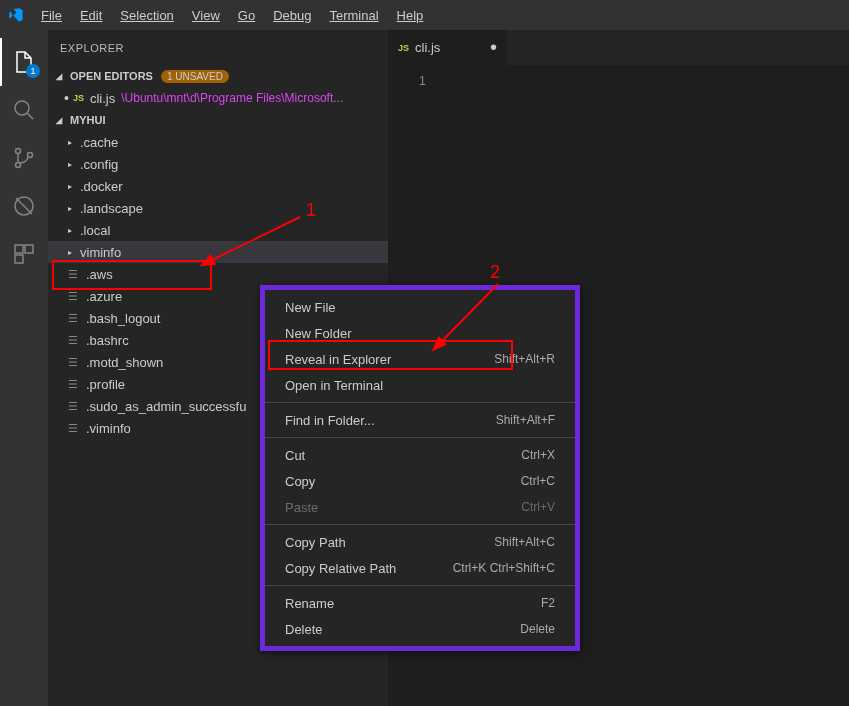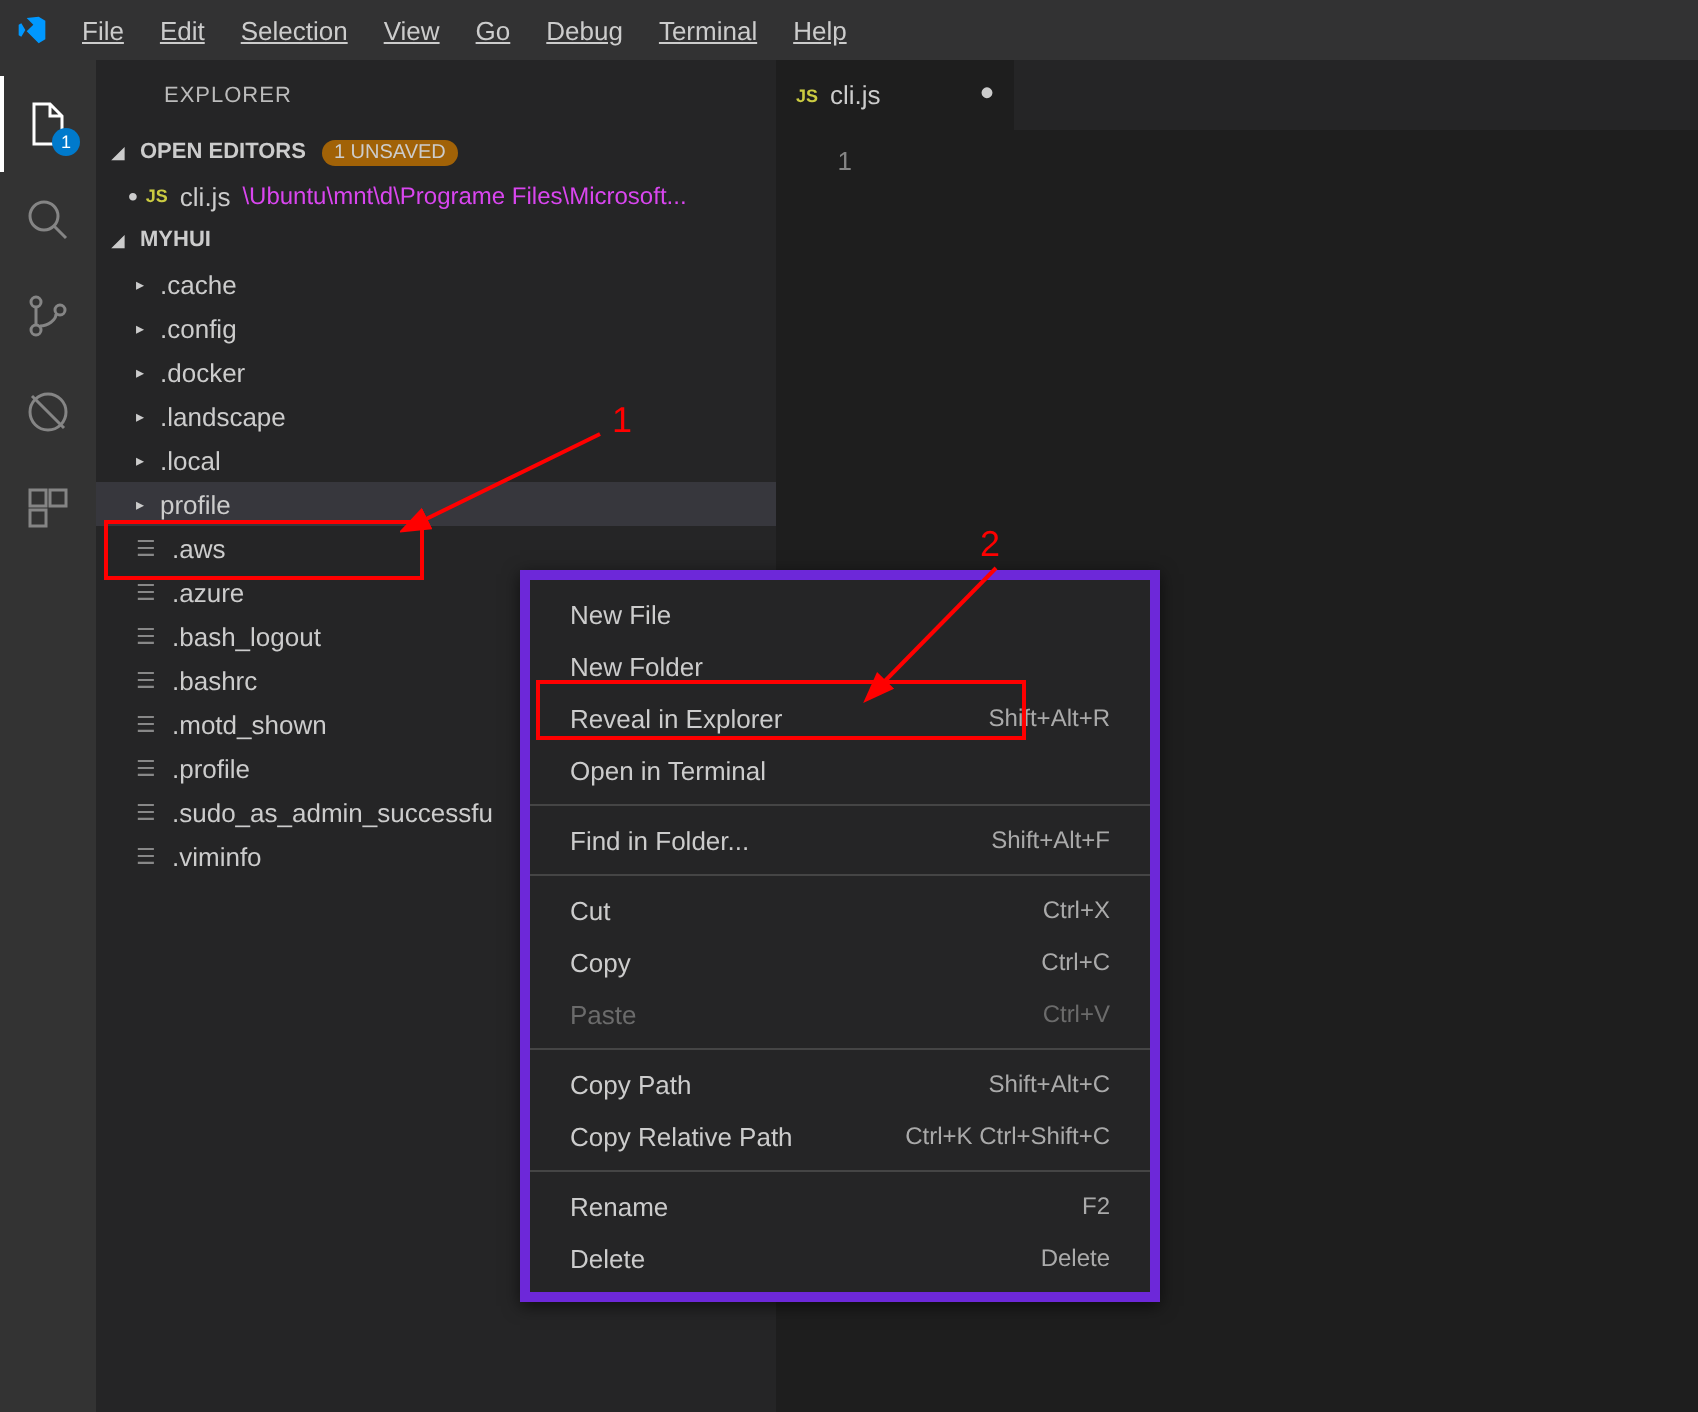--- a/index.html
+++ b/index.html
@@ -20,7 +20,7 @@
     .badge { position: absolute; bottom: 8px; right: 8px; background: #007acc; color: white; border-radius: 10px; font-size: 9px; min-width: 14px; height: 14px; display: flex; align-items: center; justify-content: center; padding: 0 3px; }
     
     .sidebar { width: 340px; background: #252526; display: flex; flex-direction: column; }
-    .sidebar-header { height: 35px; display: flex; align-items: center; padding: 0 22px; color: #bbbbbb; font-size: 11px; letter-spacing: 0.5px; margin-left: 12px; }
+    .sidebar-header { height: 35px; display: flex; align-items: center; padding: 0 12px; color: #bbbbbb; font-size: 11px; letter-spacing: 0.5px; }
     .section-header { height: 22px; display: flex; align-items: center; padding: 0 8px; color: #cccccc; font-size: 11px; font-weight: 700; cursor: pointer; }
     .section-header .twisty { width: 10px; margin-right: 4px; font-size: 8px; }
     .section-header .count-badge { background: #a16207; border-radius: 8px; font-size: 10px; padding: 1px 6px; margin-left: 8px; font-weight: 400; }

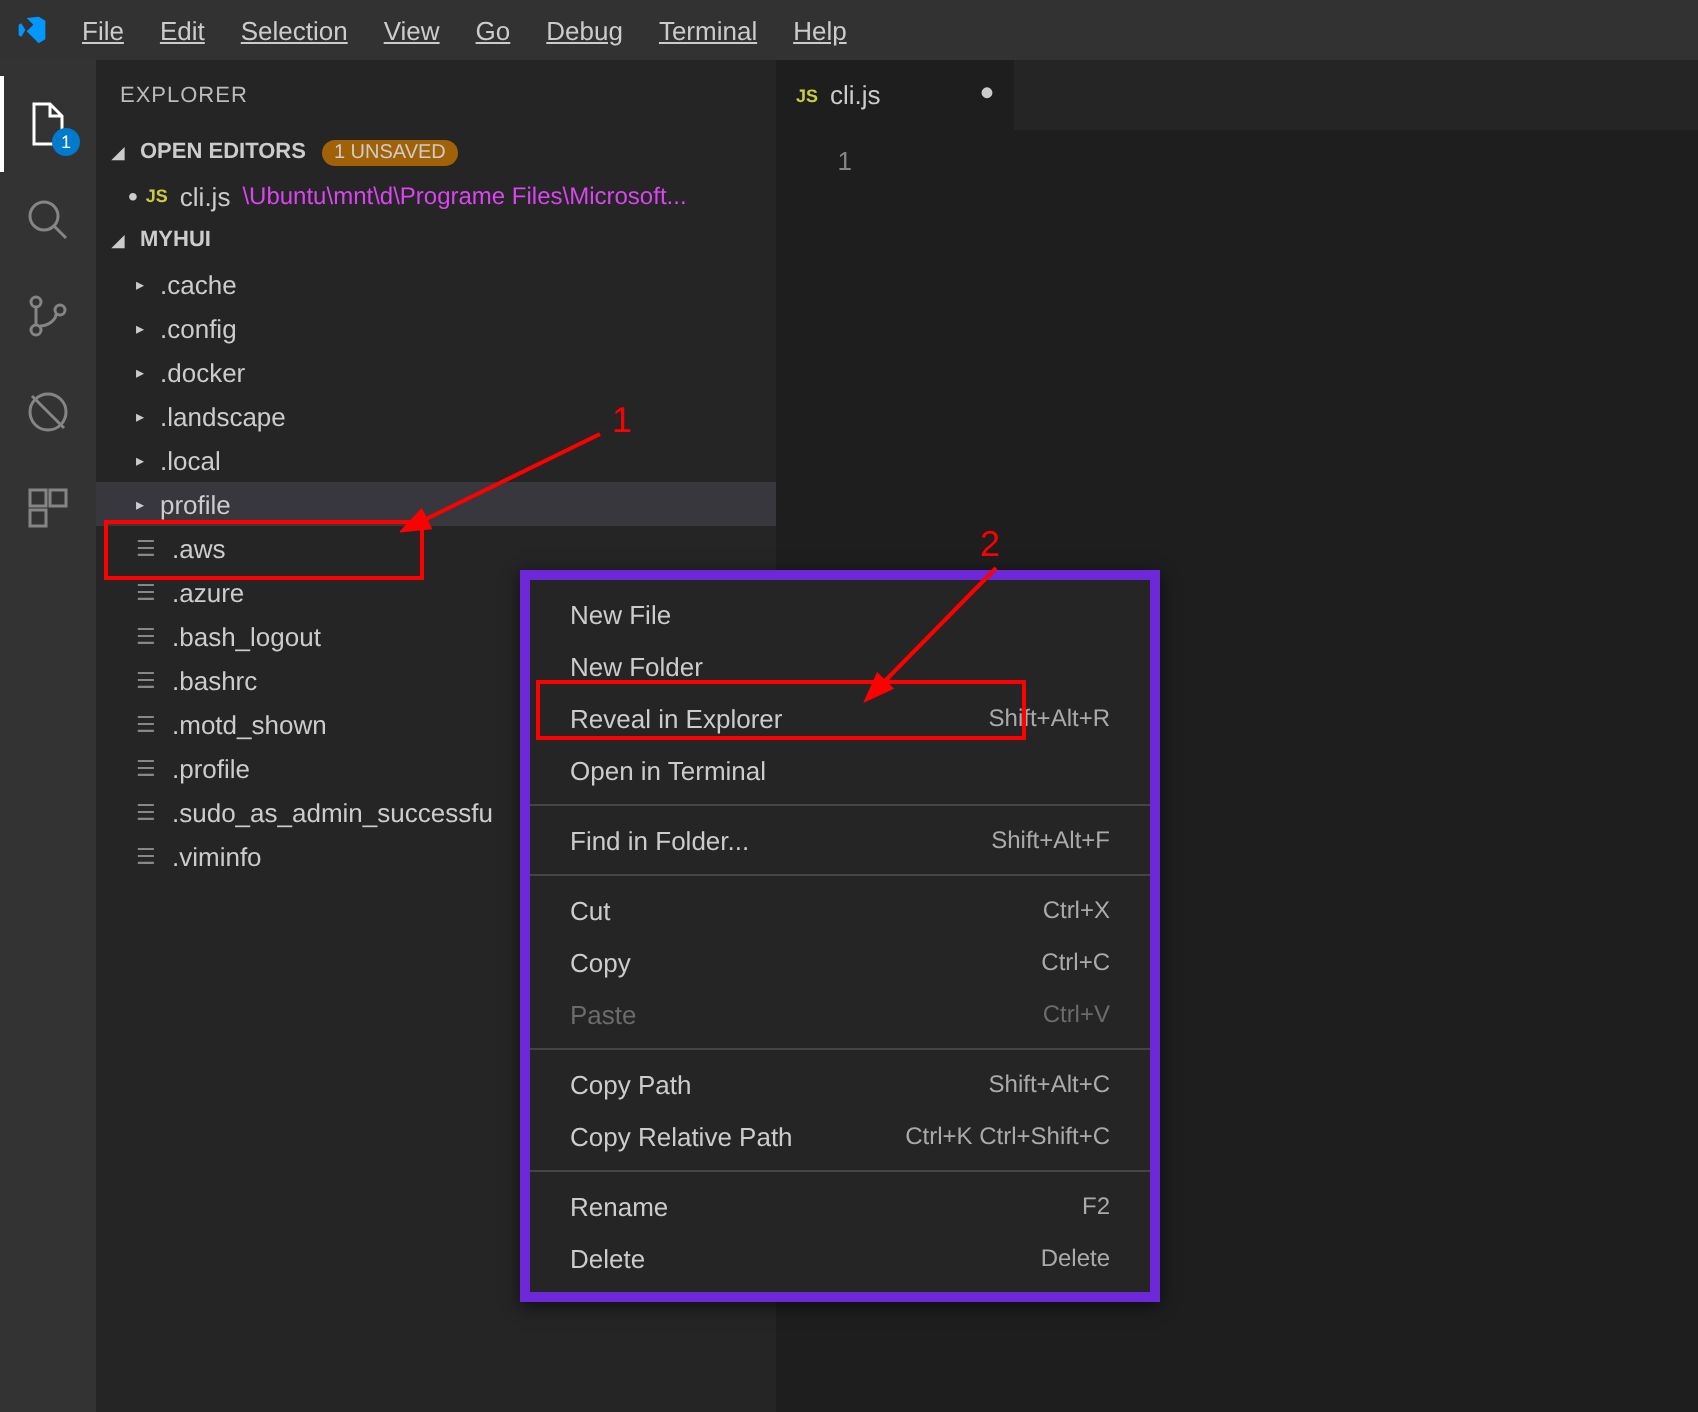--- a/index.html
+++ b/index.html
@@ -159,7 +159,7 @@
         </div>
         <div class="tree-item selected">
           <span class="twisty">▸</span>
-          <span>profile</span>
+          <span>viminfo</span>
         </div>
         <div class="tree-item">
           <span class="f-icon">☰</span>

